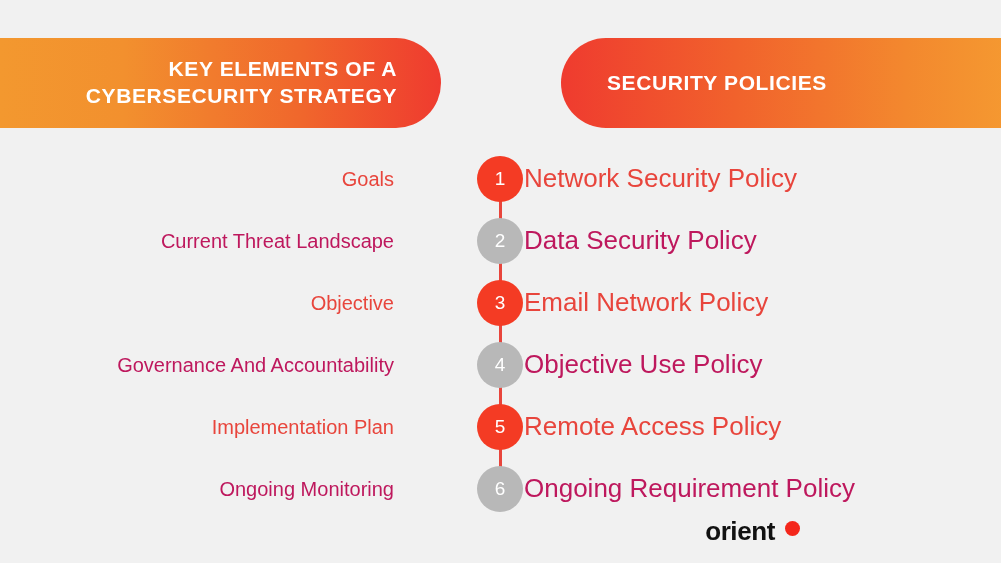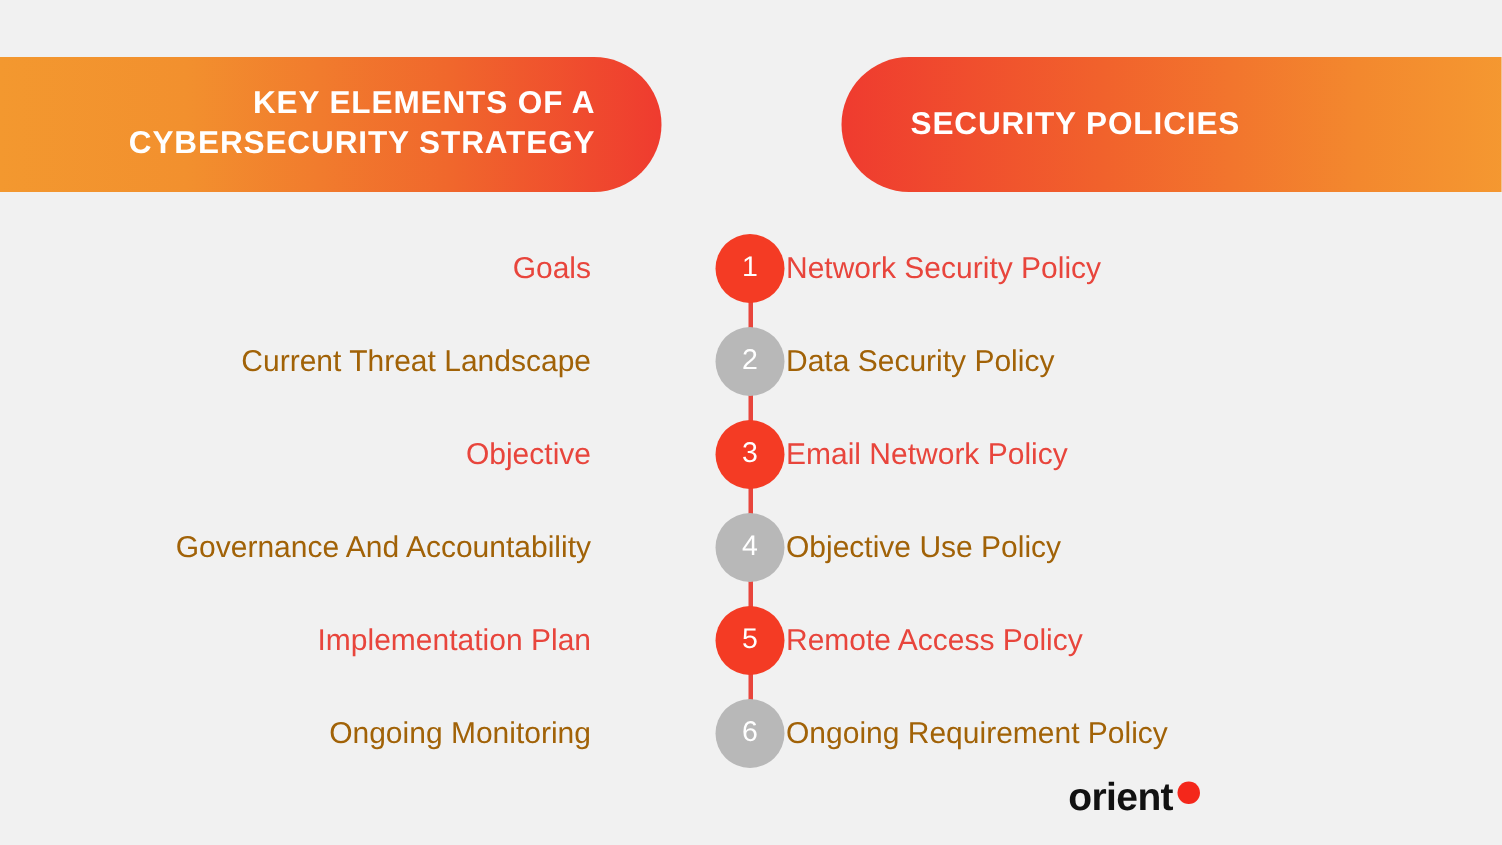--- a/index.html
+++ b/index.html
@@ -103,7 +103,7 @@
     width:460px;
     text-align:left;
     padding-left:64px;
-    font-size:20px;
+    font-size:26px;
     line-height:1.2;
     white-space:nowrap;
     display:flex;

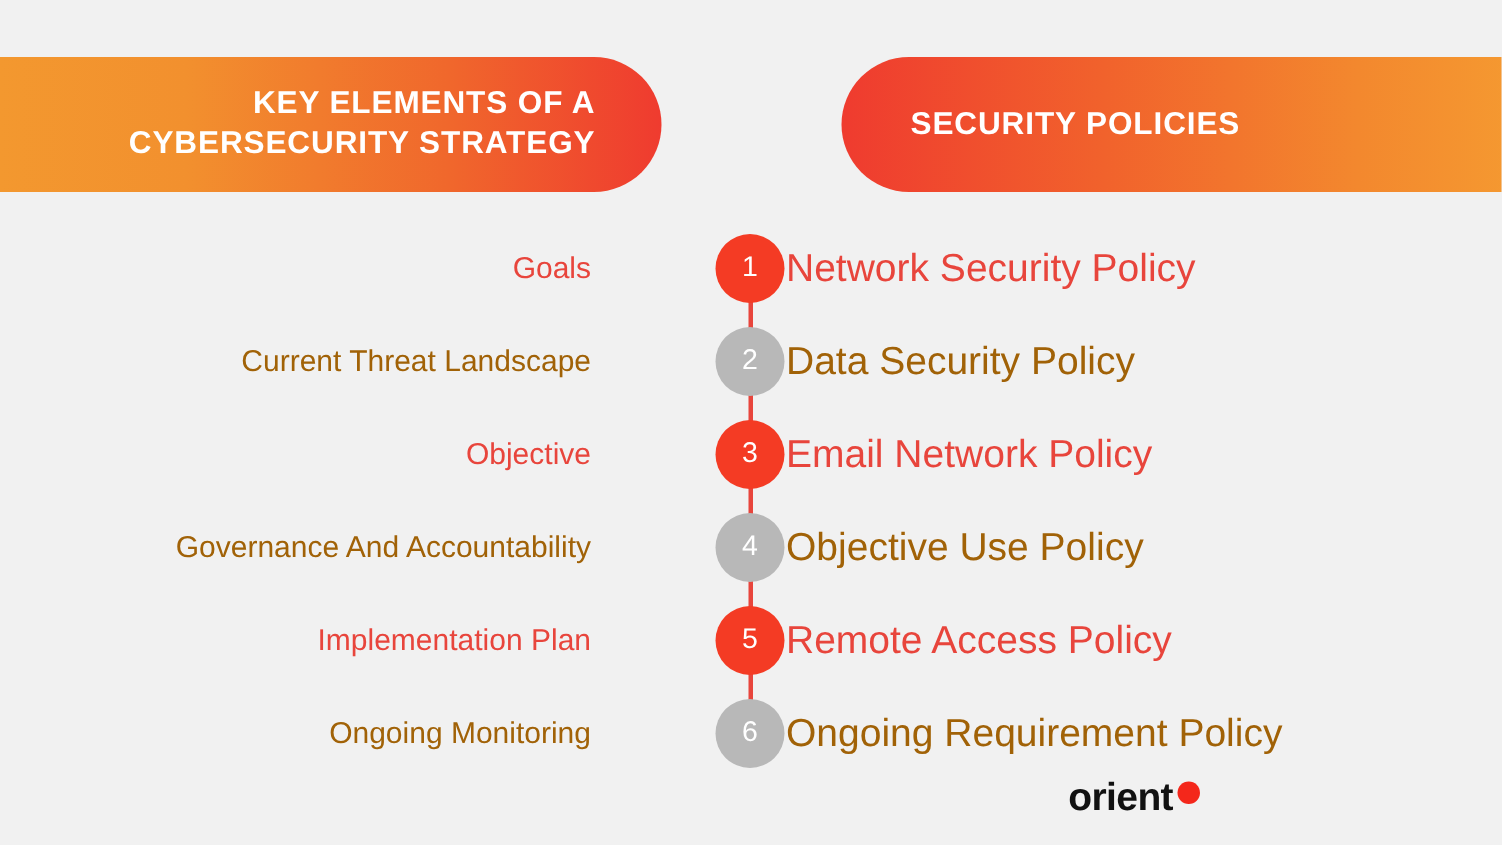--- a/index.html
+++ b/index.html
@@ -111,7 +111,7 @@
     align-items:center;
   }
 
-  .item-text.dark { color:#a16207; }
+  .item-text.dark { color:#be185d; }
   .item-text.red  { color:#E8453C; }
 
   .circle {

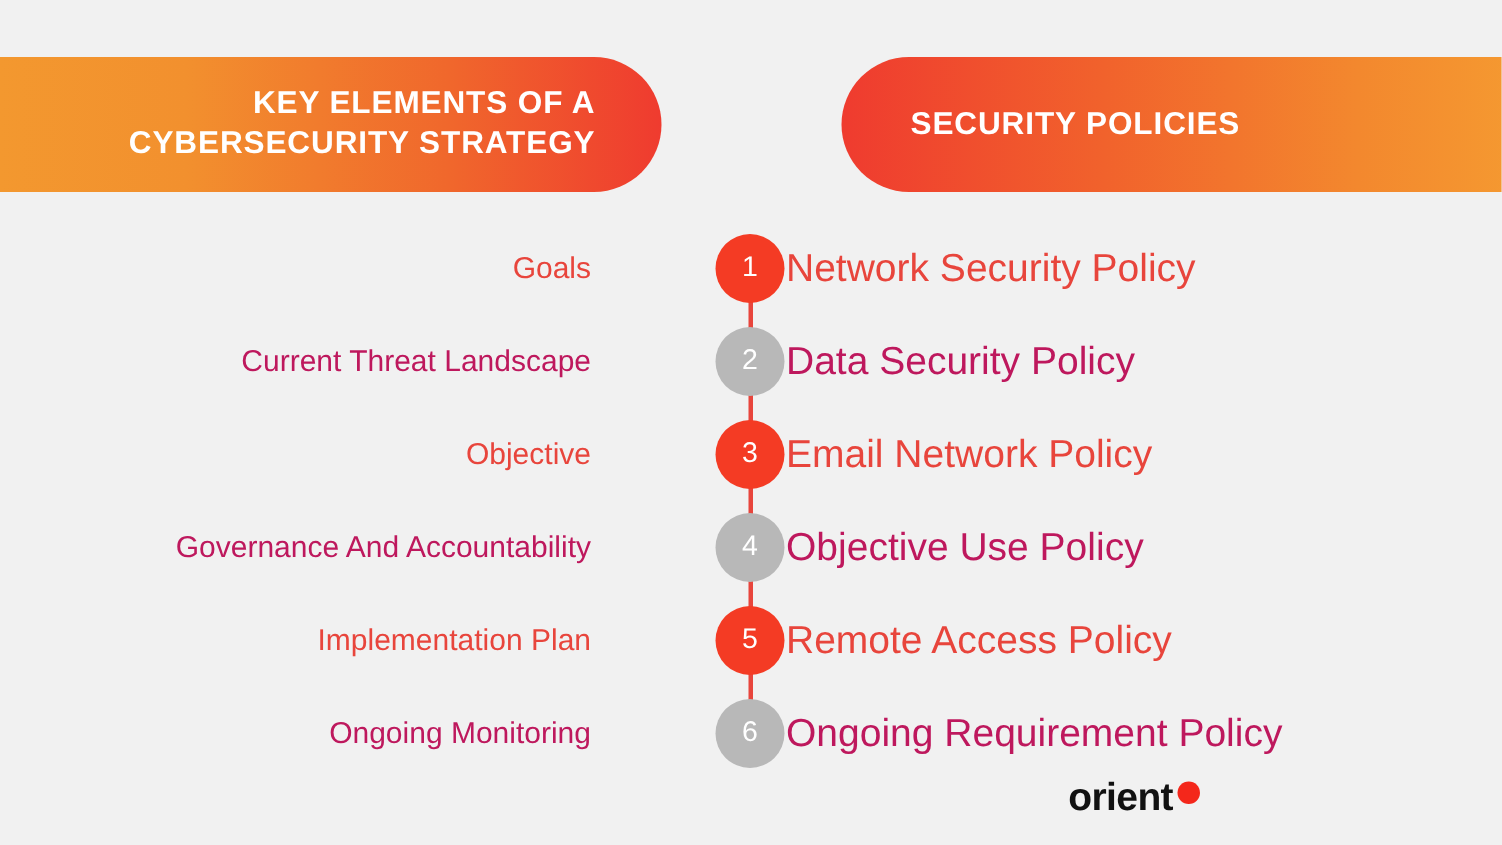--- a/index.html
+++ b/index.html
@@ -141,7 +141,7 @@
     bottom:19px;
     display:flex;
     align-items:center;
-    gap:3px;
+    gap:10px;
   }
 
   .logo-text {

